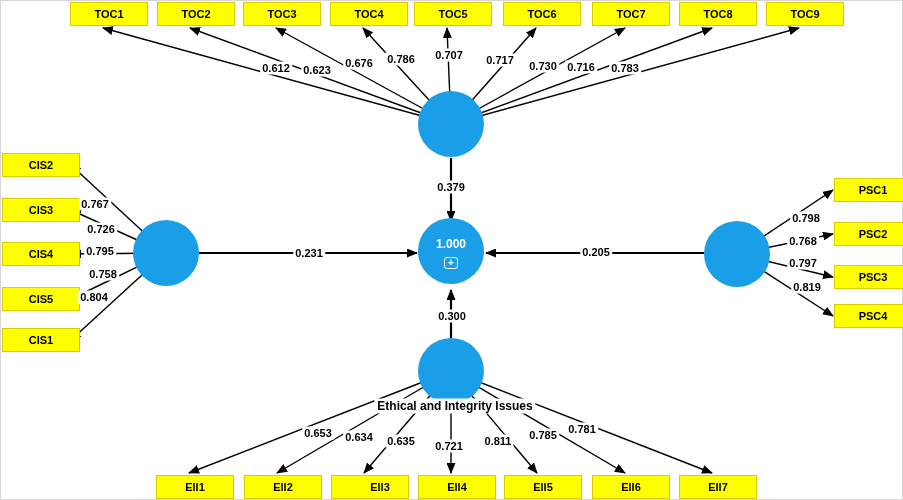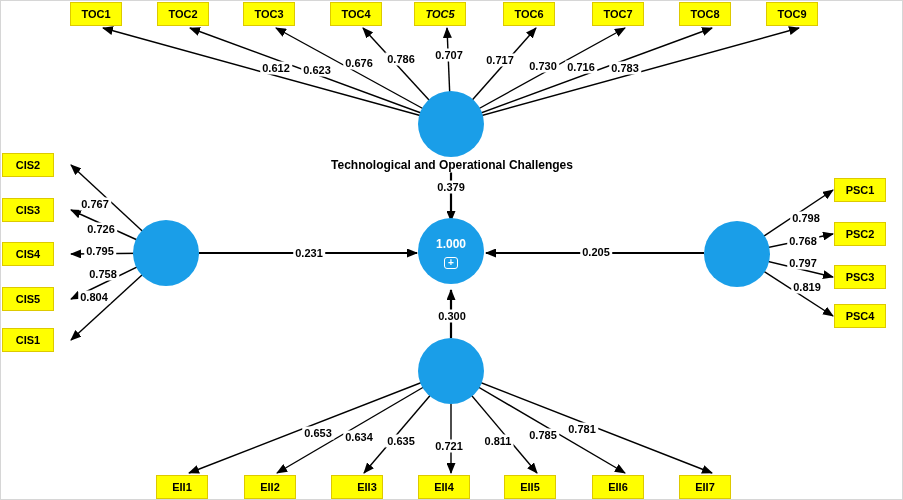--- a/index.html
+++ b/index.html
@@ -13,7 +13,7 @@
   }
   #wires{position:absolute;left:0;top:0;width:903px;height:500px;}
   .box{
-    position:absolute;width:52px;height:24px;box-sizing:border-box;
+    position:absolute;width:78px;height:24px;box-sizing:border-box;
     background:#FFFF00;border:1px solid #ddc900;
     display:flex;align-items:center;justify-content:center;
     font-size:11px;font-weight:bold;color:#000;

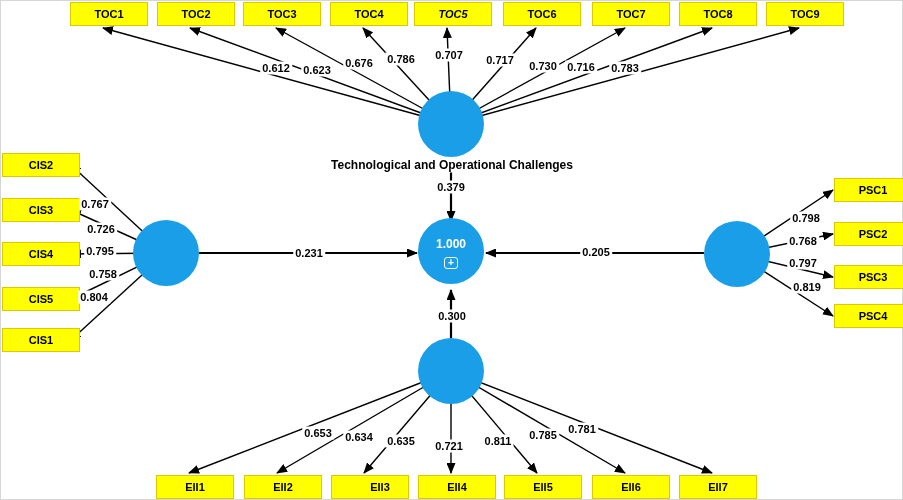--- a/index.html
+++ b/index.html
@@ -123,7 +123,7 @@
   <div class="box" style="left:157px;top:2px;">TOC2</div>
   <div class="box" style="left:243px;top:2px;">TOC3</div>
   <div class="box" style="left:330px;top:2px;">TOC4</div>
-  <div class="box" style="left:414px;top:2px;font-style:italic;">TOC5</div>
+  <div class="box" style="left:414px;top:2px;">TOC5</div>
   <div class="box" style="left:503px;top:2px;">TOC6</div>
   <div class="box" style="left:592px;top:2px;">TOC7</div>
   <div class="box" style="left:679px;top:2px;">TOC8</div>

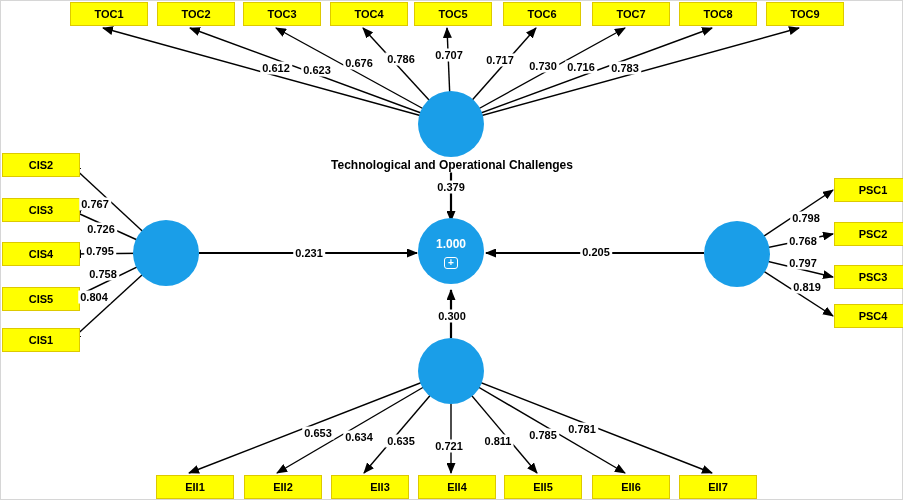--- a/index.html
+++ b/index.html
@@ -109,7 +109,6 @@
   <div class="circle" style="left:418px;top:338px;"></div>
   <div class="circle" style="left:418px;top:218px;"></div>
 
-  <div class="cons-label band" style="left:452px;top:165px;">Technological and Operational Challenges</div>
 
   <div class="rsq" style="left:451px;top:244px;">1.000</div>
   <div class="plus-btn" style="left:451px;top:263px;">+</div>

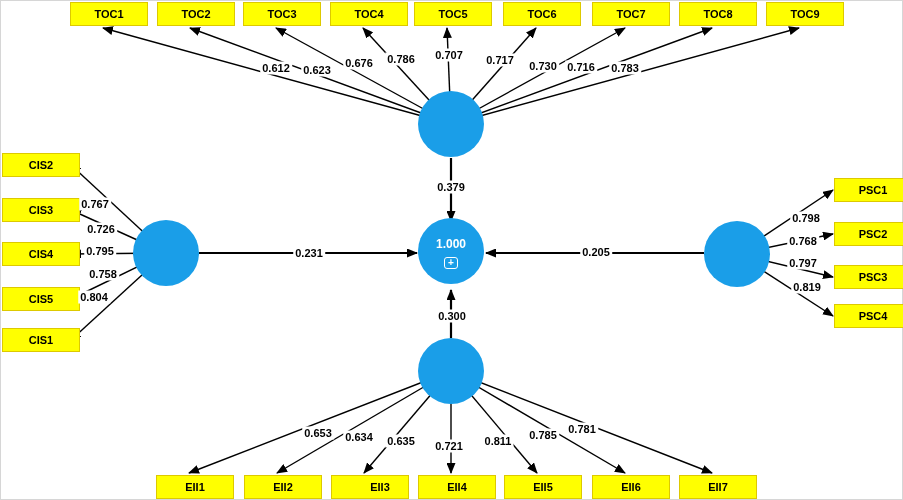--- a/index.html
+++ b/index.html
@@ -109,6 +109,7 @@
   <div class="circle" style="left:418px;top:338px;"></div>
   <div class="circle" style="left:418px;top:218px;"></div>
 
+  <div class="cons-label band" style="left:455px;top:406px;">Ethical and Integrity Issues</div>
 
   <div class="rsq" style="left:451px;top:244px;">1.000</div>
   <div class="plus-btn" style="left:451px;top:263px;">+</div>

